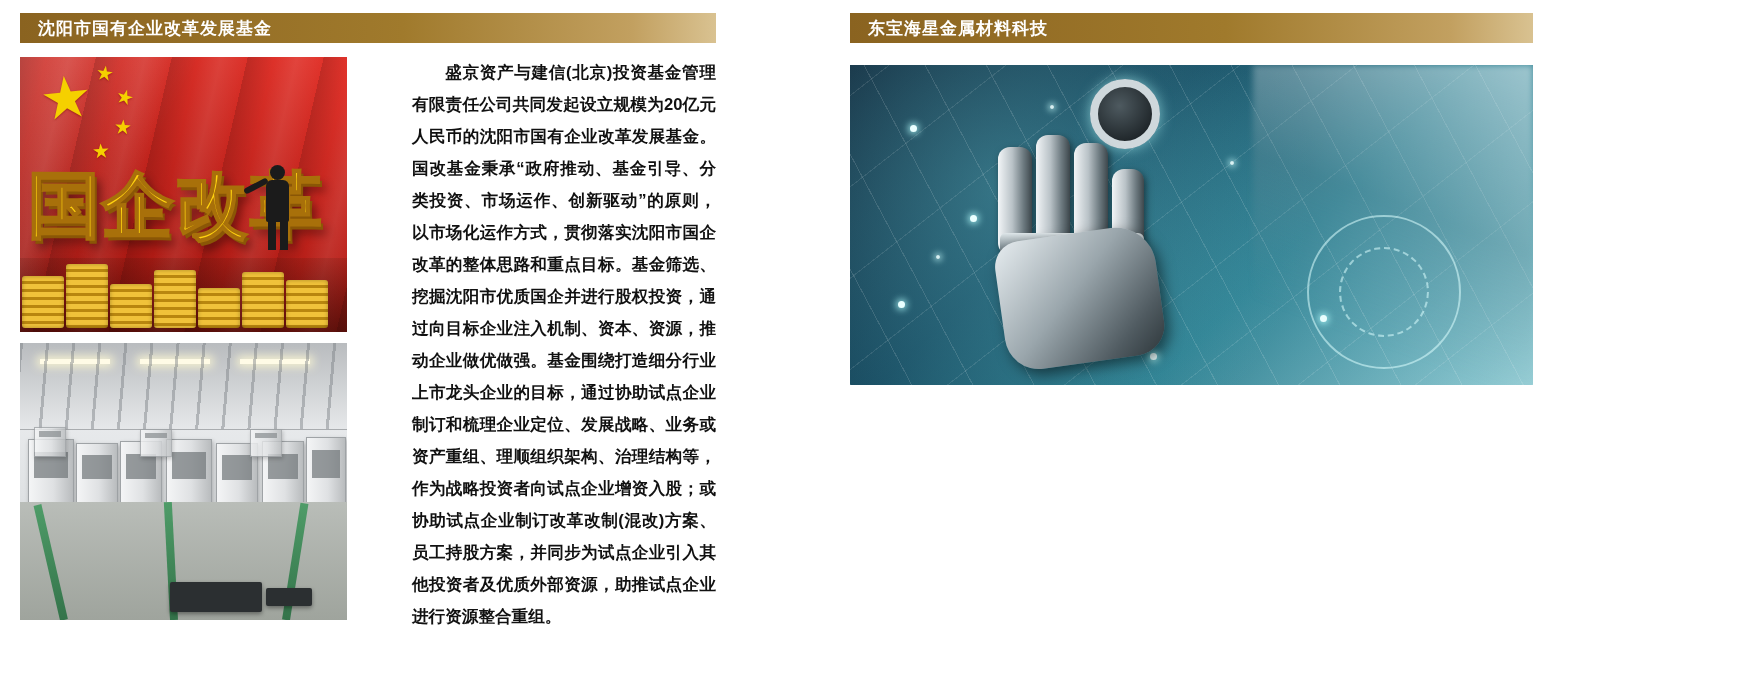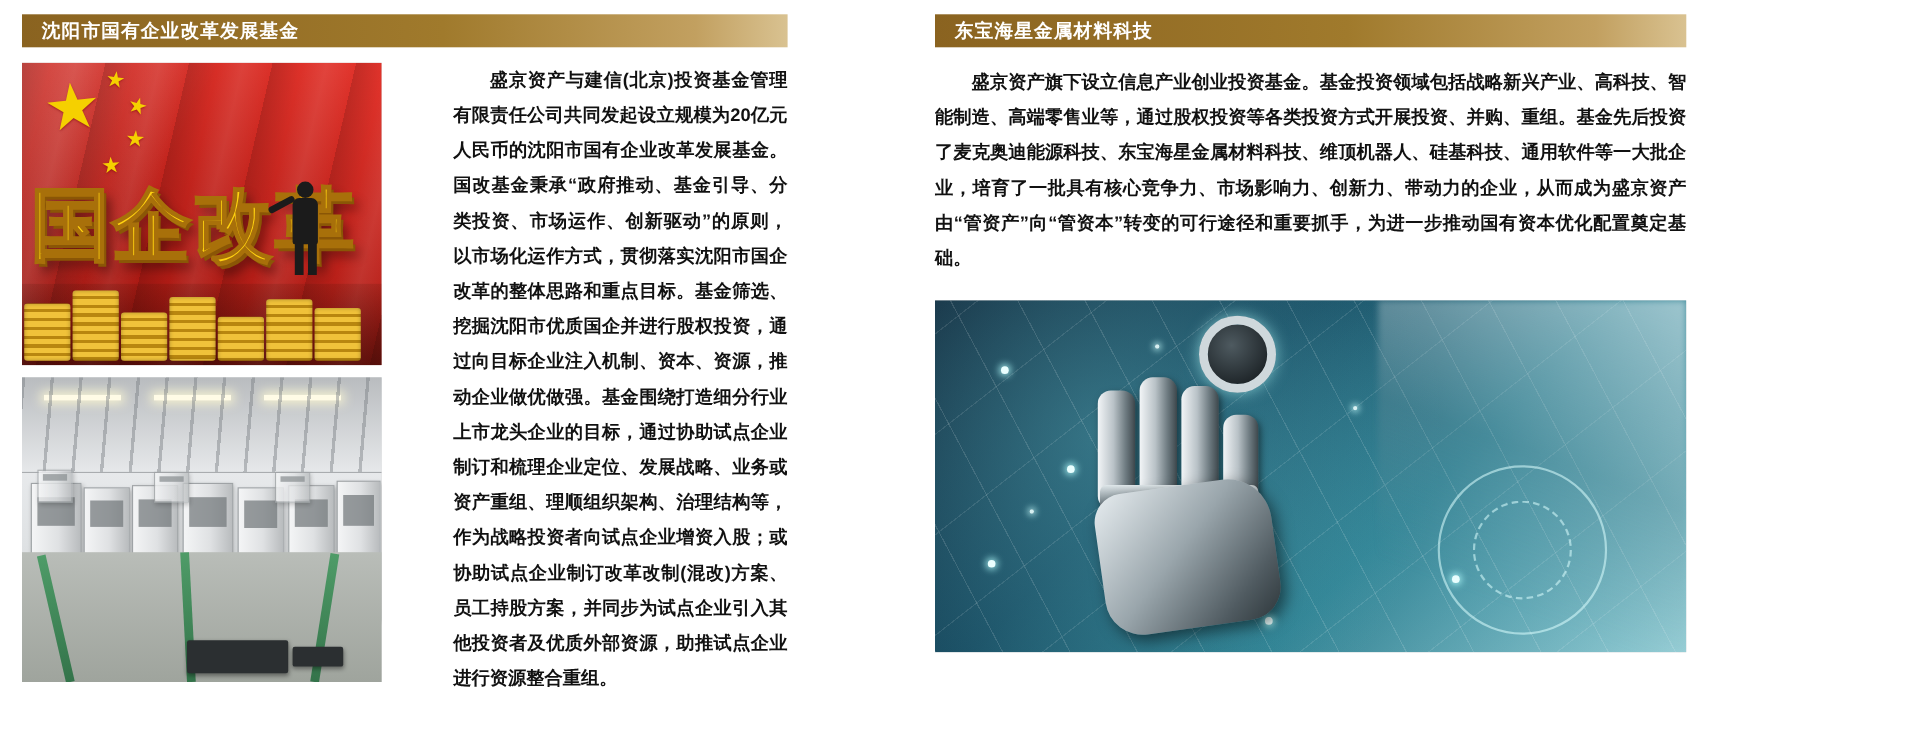--- a/index.html
+++ b/index.html
@@ -403,9 +403,6 @@
         <span class="bar-text">东宝海星金属材料科技</span>
       </div>
 
-      <div class="right-text" style="margin-top:16px;">
-        <p class="para">盛京资产旗下设立信息产业创业投资基金。基金投资领域包括战略新兴产业、高科技、智能制造、高端零售业等，通过股权投资等各类投资方式开展投资、并购、重组。基金先后投资了麦克奥迪能源科技、东宝海星金属材料科技、维顶机器人、硅基科技、通用软件等一大批企业，培育了一批具有核心竞争力、市场影响力、创新力、带动力的企业，从而成为盛京资产由“管资产”向“管资本”转变的可行途径和重要抓手，为进一步推动国有资本优化配置奠定基础。</p>
-      </div>
 
       <div class="img-box img-robot">
         <div class="robot-bg"></div>

